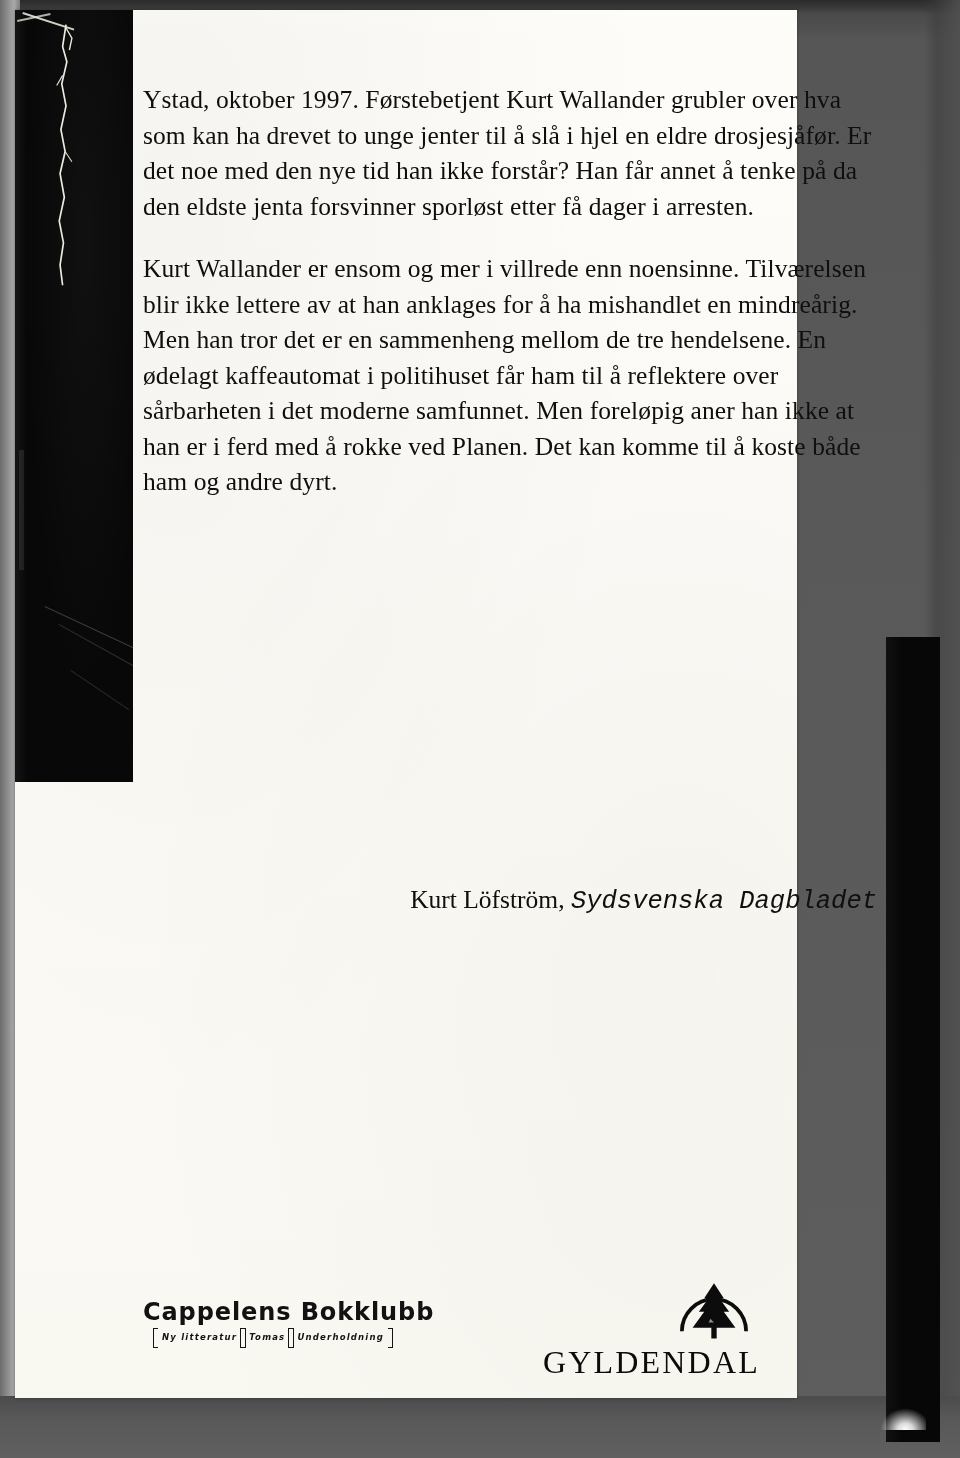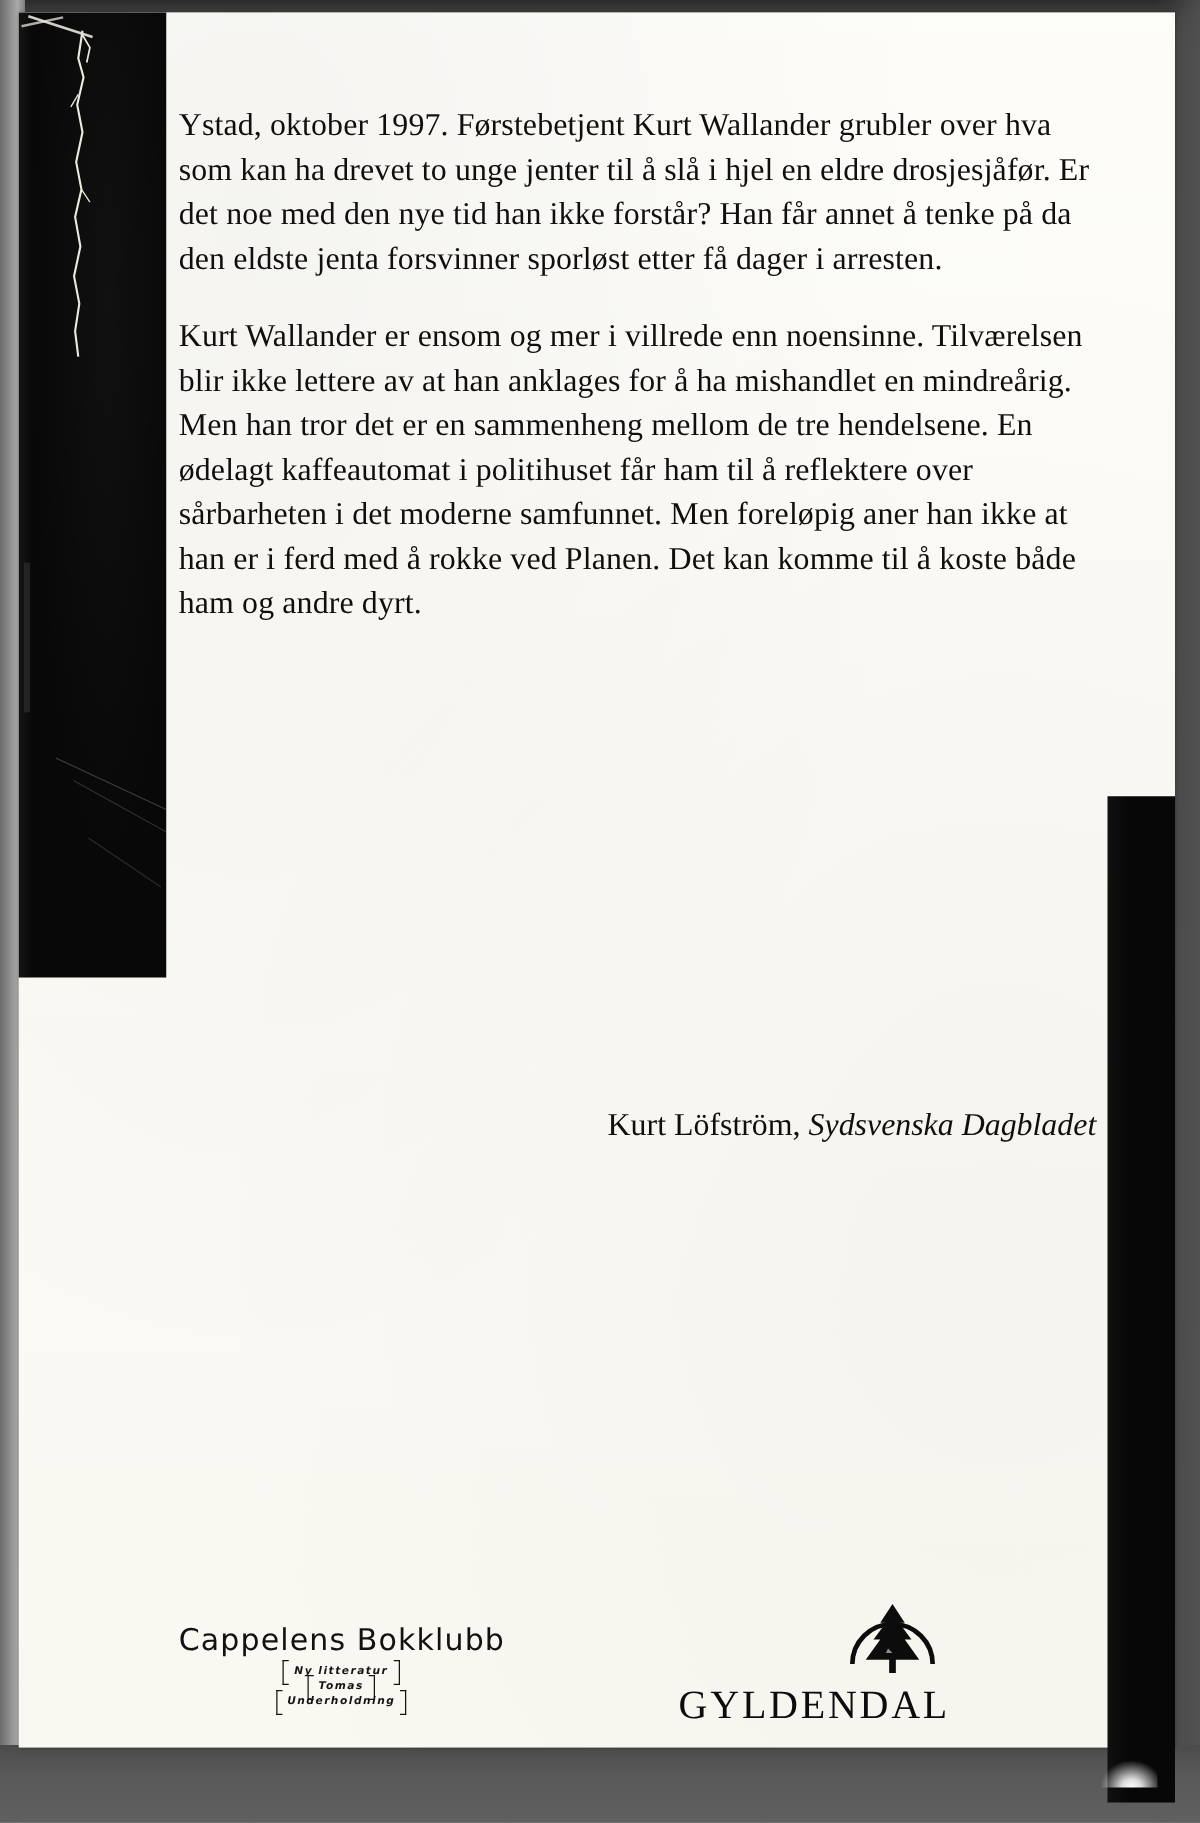--- a/index.html
+++ b/index.html
@@ -47,7 +47,7 @@
     position: absolute;
     left: 15px;
     top: 10px;
-    width: 925px;
+    width: 782px;
     height: 1388px;
     background: #fbfaf4;
     box-shadow: 0 0 3px rgba(0,0,0,0.35);

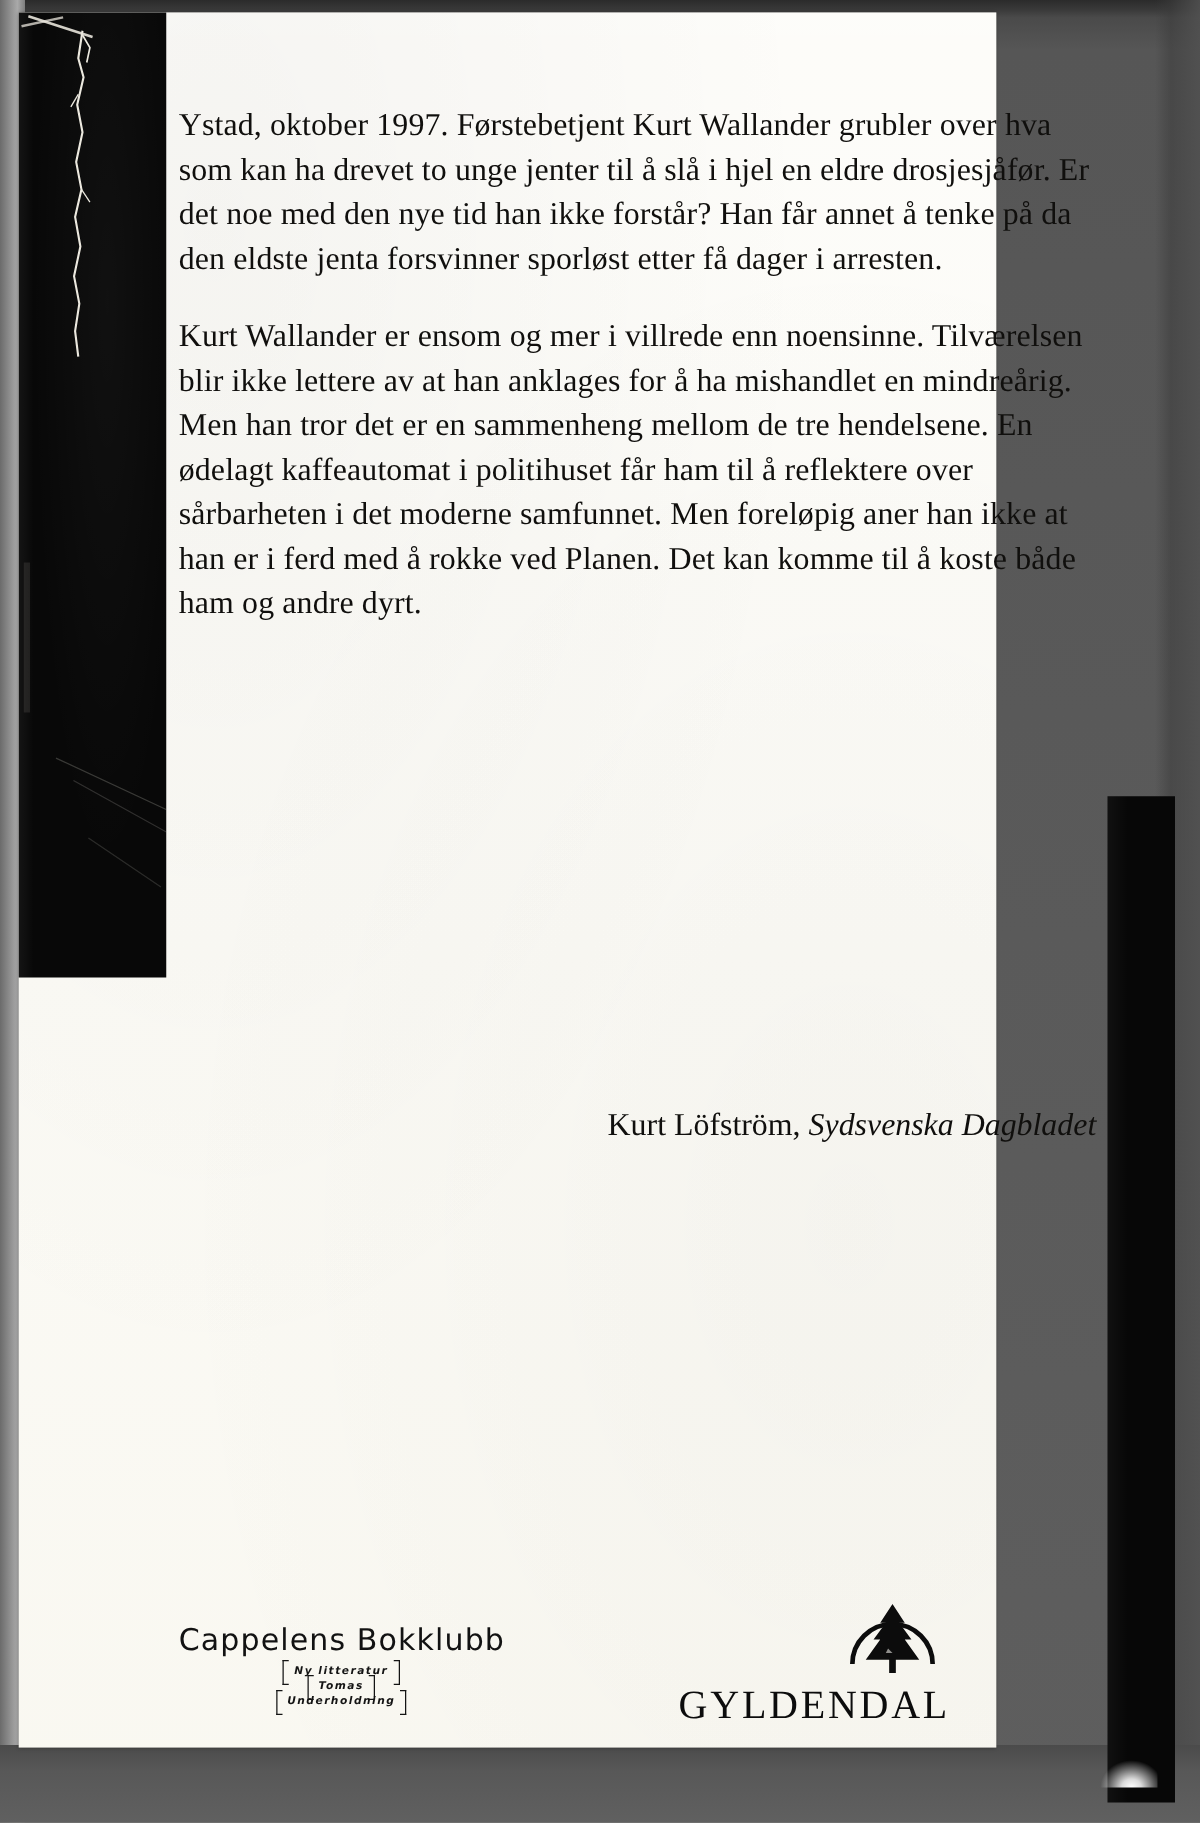--- a/index.html
+++ b/index.html
@@ -149,6 +149,7 @@
   }
   .attrib-source {
     font-style: italic;
+    font-family: Liberation Mono, monospace;
   }
 
   

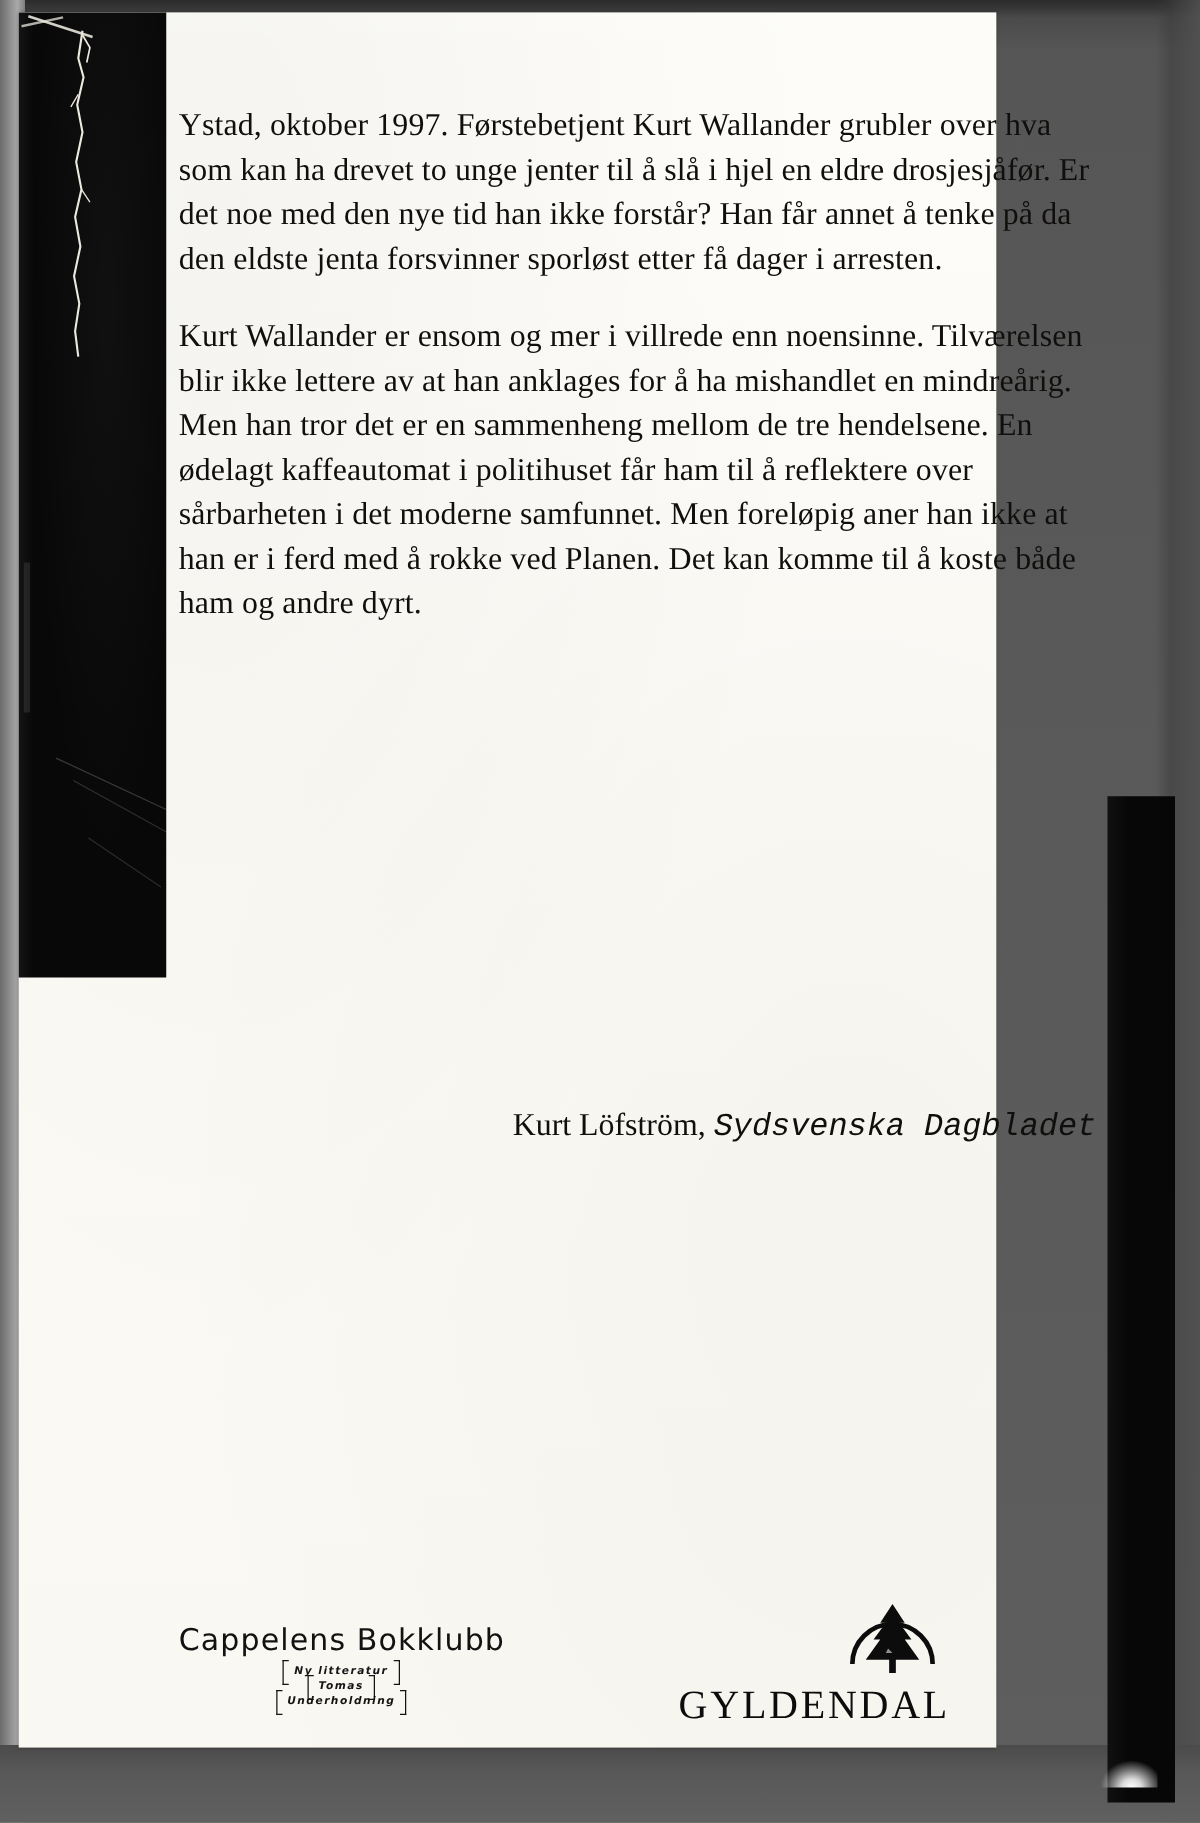--- a/index.html
+++ b/index.html
@@ -170,7 +170,7 @@
   .cappelen-name {
     font-family: "DejaVu Sans", "Liberation Sans", sans-serif;
     font-size: 24px;
-    font-weight: 400;
+    font-weight: 700;
     letter-spacing: 0.9px;
     color: #121212;
     white-space: nowrap;

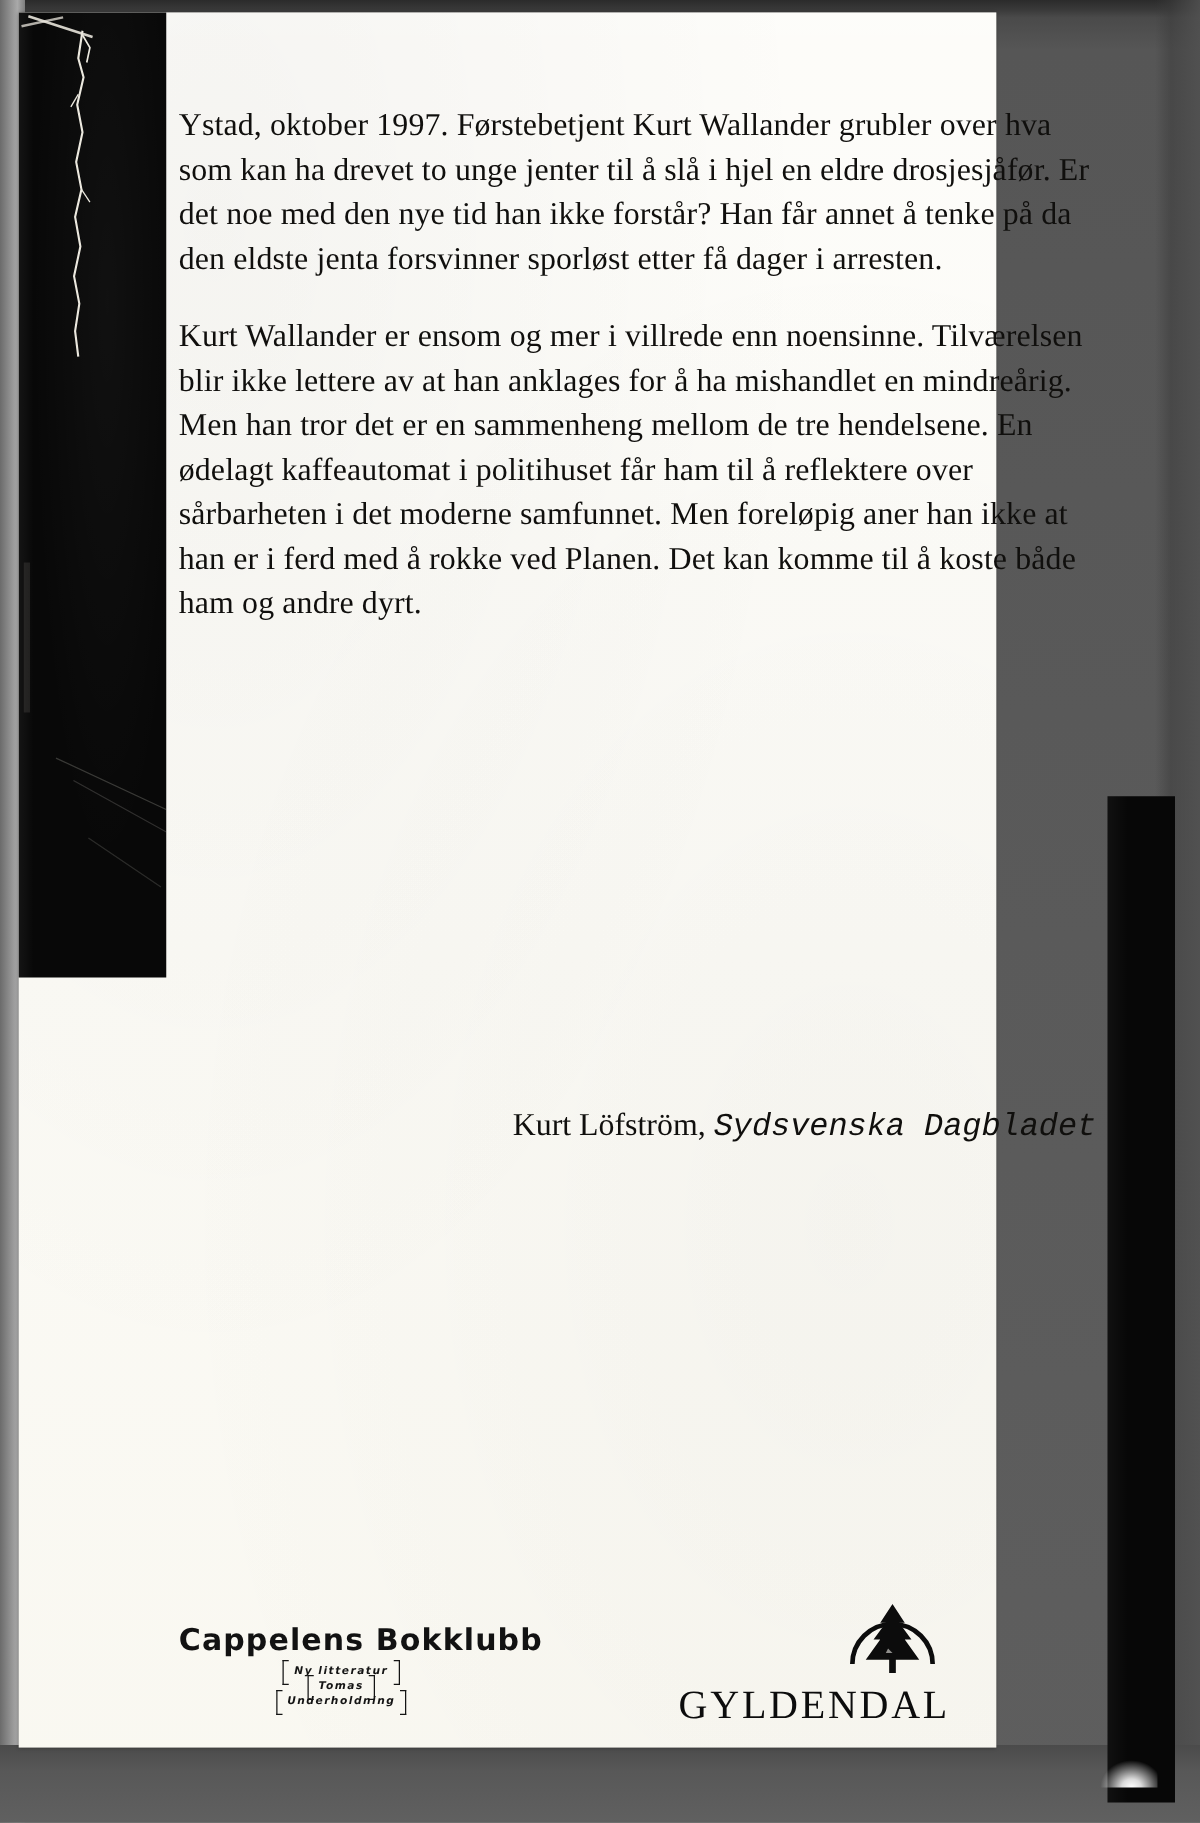--- a/index.html
+++ b/index.html
@@ -181,7 +181,6 @@
     justify-content: center;
     align-items: center;
     gap: 2px;
-    flex-direction: column;
   }
   .tag {
     font-family: "DejaVu Sans", "Liberation Sans", sans-serif;

